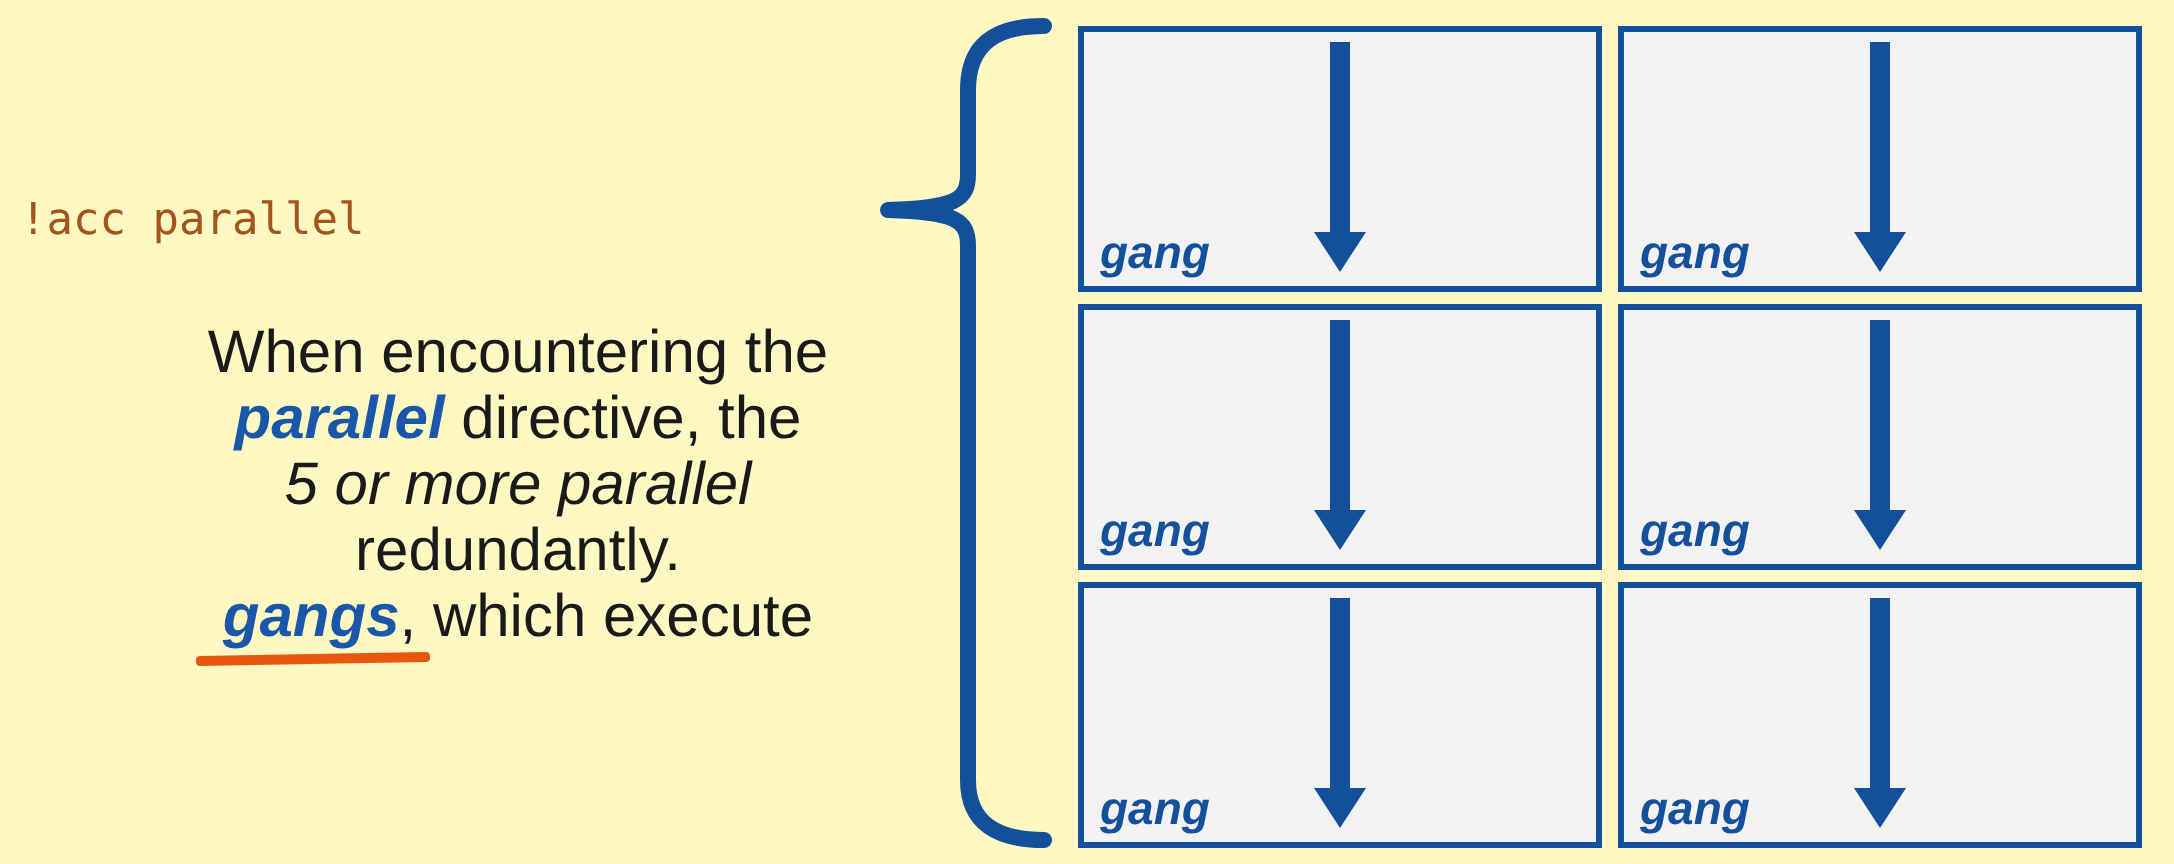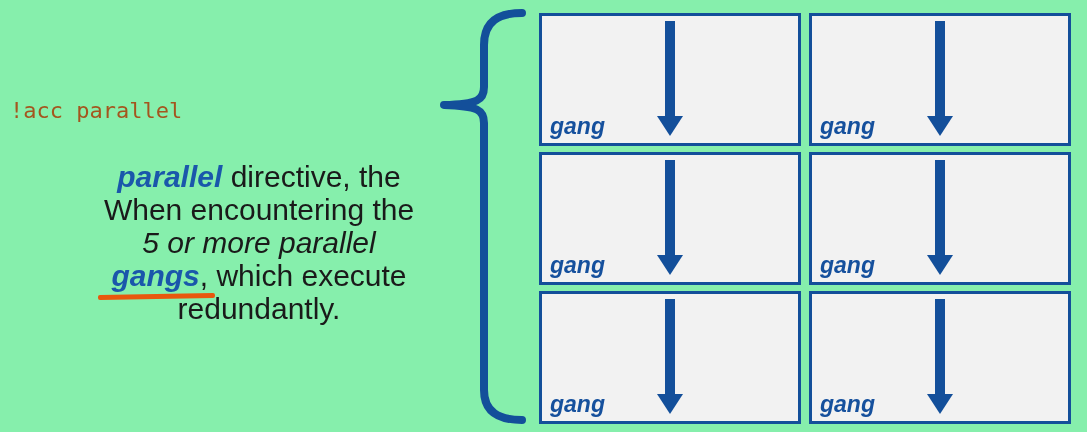--- a/index.html
+++ b/index.html
@@ -7,7 +7,7 @@
     position: relative;
     width: 1087px;
     height: 432px;
-    background: #86efac;
+    background: #fef9c3;
     overflow: hidden;
     font-family: "Liberation Sans", sans-serif;
   }

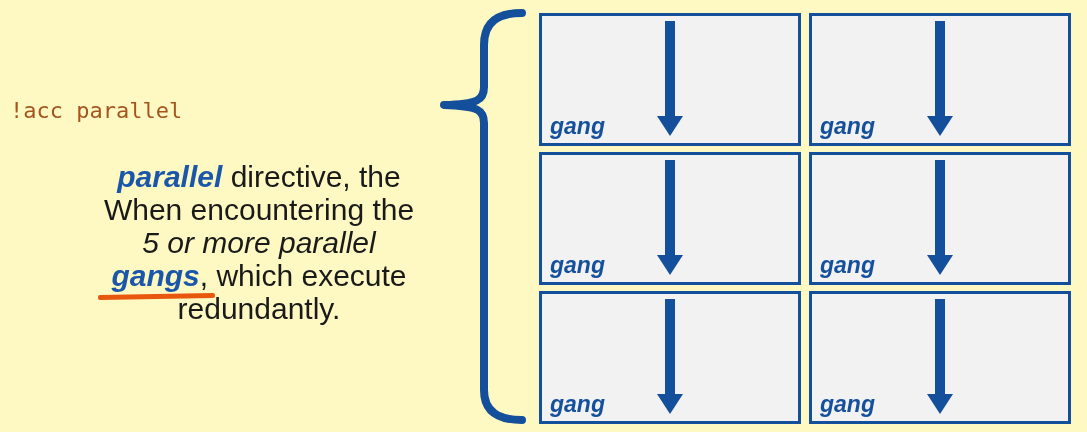--- a/index.html
+++ b/index.html
@@ -121,8 +121,8 @@
   <div class="code-label">!acc parallel</div>
 
   <div class="caption">
+    <div class="line">When encountering the</div>
     <div class="line"><span class="kw">parallel</span><span> directive, the</span></div>
-    <div class="line">When encountering the</div>
     <div class="line italic-line">5 or more parallel</div>
     <div class="line"><span class="kw kw-underlined">gangs</span><span>, which execute</span></div>
     <div class="line">redundantly.</div>

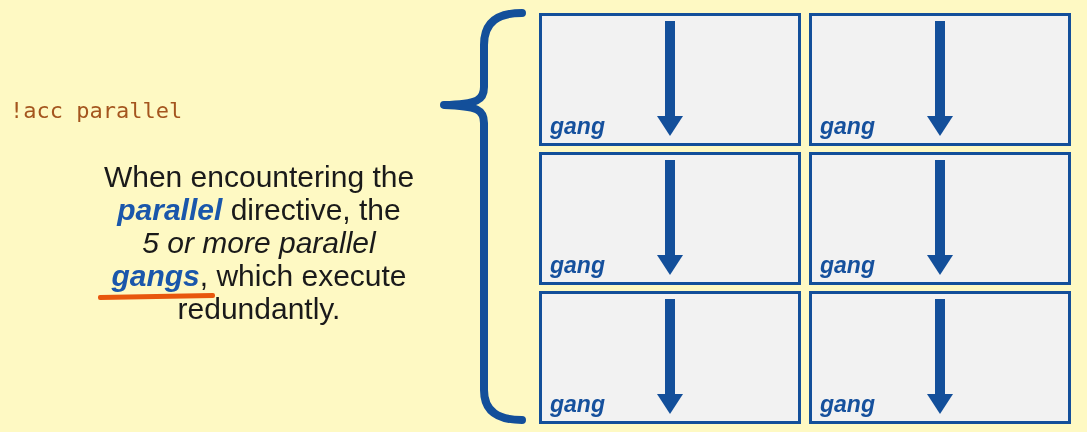--- a/index.html
+++ b/index.html
@@ -124,8 +124,8 @@
     <div class="line">When encountering the</div>
     <div class="line"><span class="kw">parallel</span><span> directive, the</span></div>
     <div class="line italic-line">5 or more parallel</div>
+    <div class="line">redundantly.</div>
     <div class="line"><span class="kw kw-underlined">gangs</span><span>, which execute</span></div>
-    <div class="line">redundantly.</div>
   </div>
 
   <svg class="brace-svg" viewBox="0 0 95 425" xmlns="http://www.w3.org/2000/svg">

